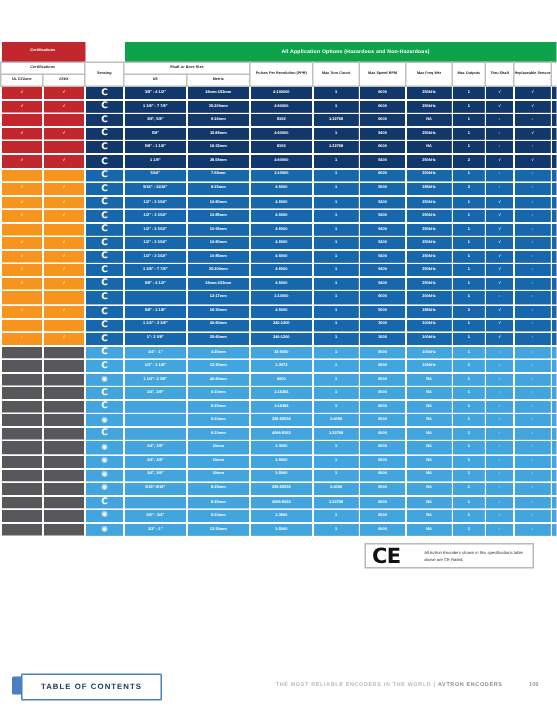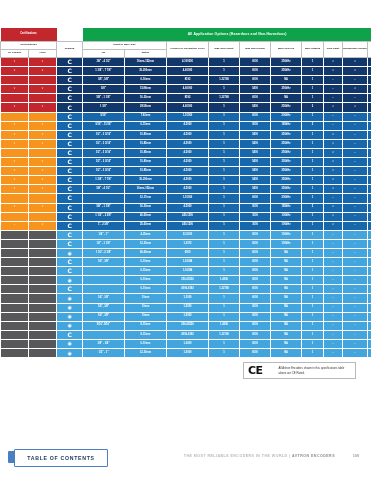--- a/index.html
+++ b/index.html
@@ -50,7 +50,7 @@
   .ce-box{position:absolute;left:243px;top:362px;width:113px;height:17px;
           border:.5px solid #b8b8b8;background:#fff;display:flex;
           align-items:center;padding:0 4px;box-sizing:border-box;}
-  .ce-mark{font-size:11px;font-weight:bold;letter-spacing:-.5px;color:#111;
+  .ce-mark{font-size:14px;font-weight:bold;letter-spacing:-.5px;color:#111;
            font-family:"DejaVu Sans",sans-serif;margin-right:16px;}
   .ce-txt{font-size:2.8px;color:#333;line-height:1.5;}
 

